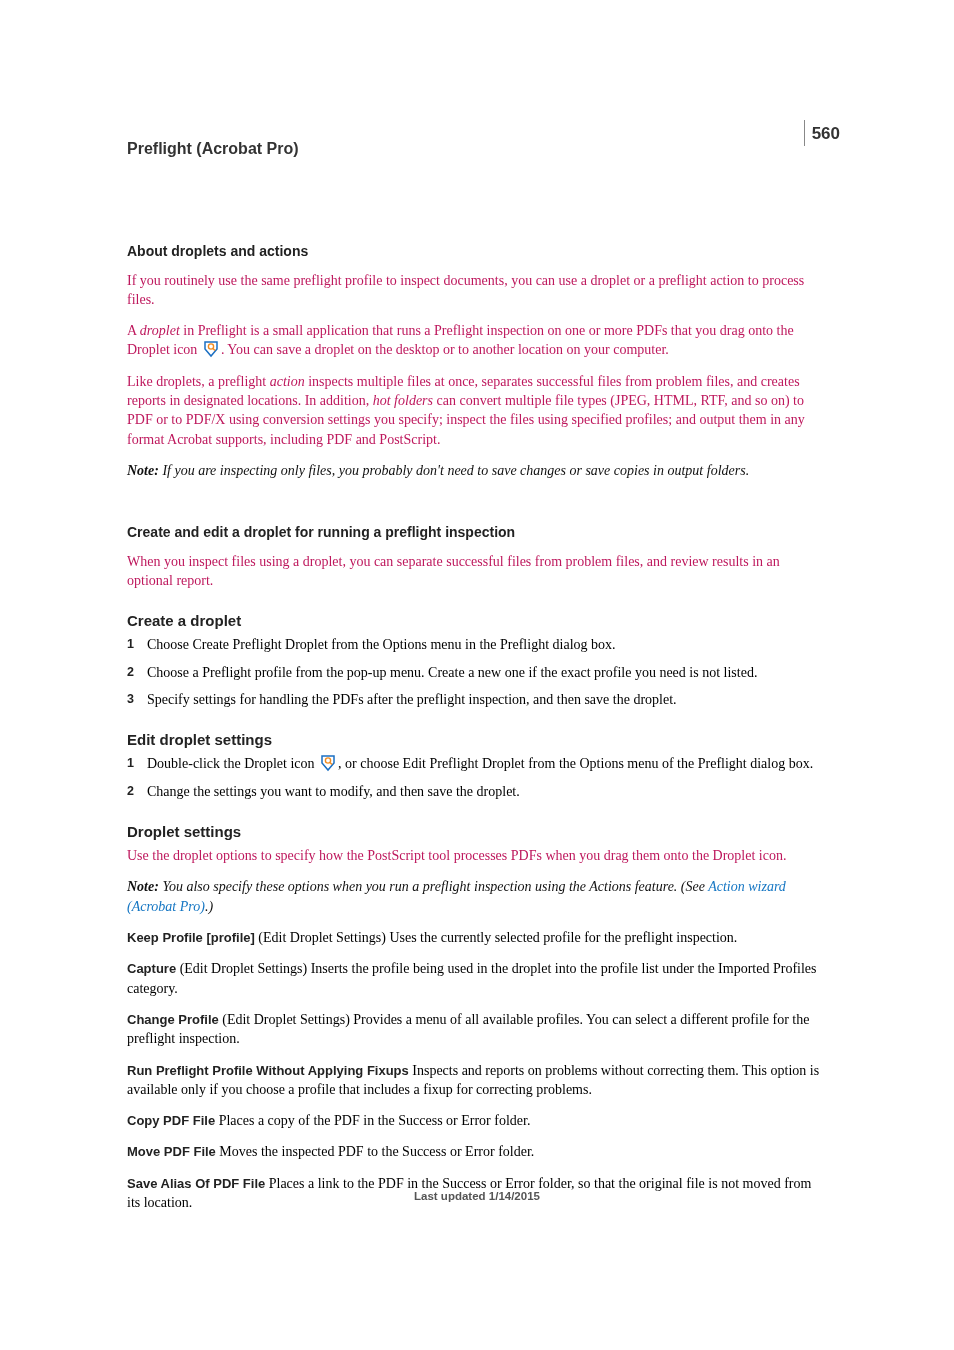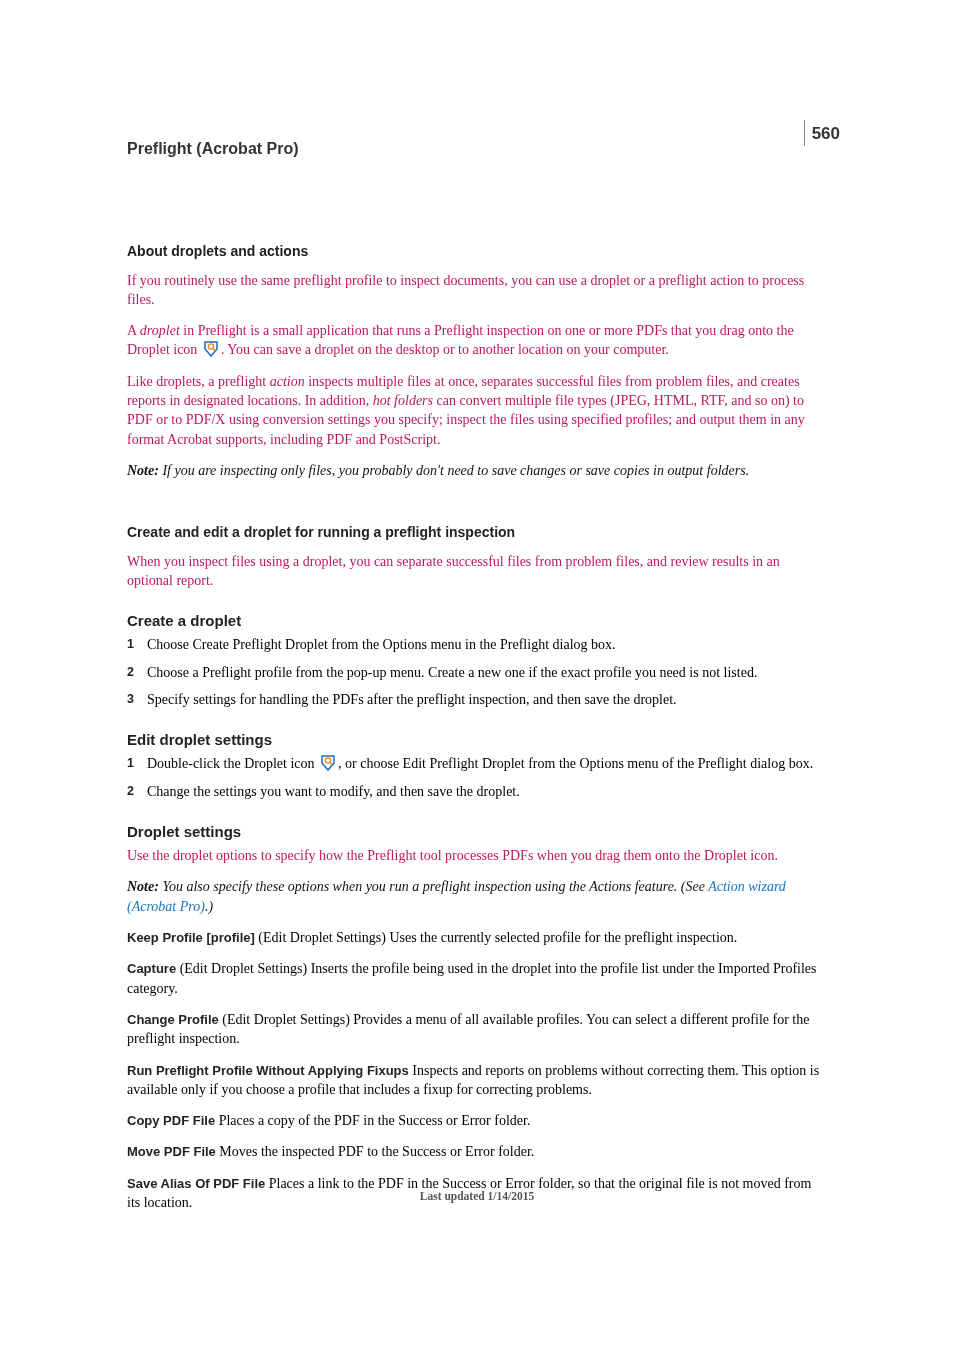--- a/index.html
+++ b/index.html
@@ -205,7 +205,7 @@
   </ol>
 
   <h3 class="sub">Droplet settings</h3>
-  <p class="body">Use the droplet options to specify how the Preflight tool processes PDFs when you drag them onto the Droplet icon.</p>
+  <p class="body">Use the droplet options to specify how the PostScript tool processes PDFs when you drag them onto the Droplet icon.</p>
 
   <p class="note">
     <strong class="nlabel">Note:</strong><span> You also specify these options when you run a preflight inspection using the Actions feature. (See </span><a href="#" class="xref">Action wizard (Acrobat Pro)</a><span>.)</span>

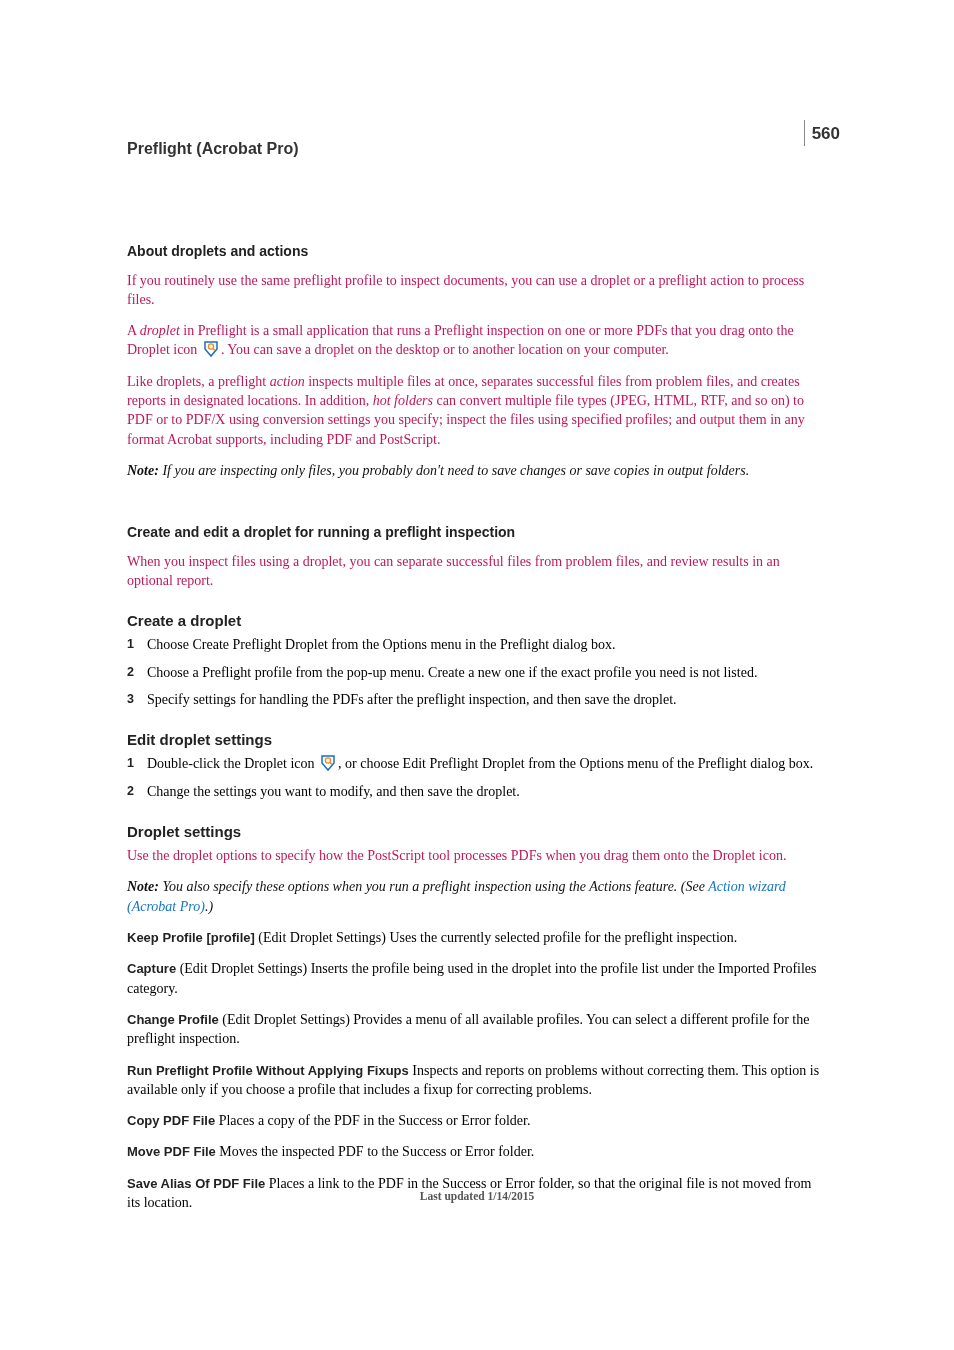--- a/index.html
+++ b/index.html
@@ -123,7 +123,7 @@
     left: 0;
     width: 954px;
     text-align: center;
-    font-family: Liberation Serif, serif;
+    font-family: Liberation Sans, sans-serif;
     font-weight: 700;
     font-size: 11.5px;
     color: #555;

